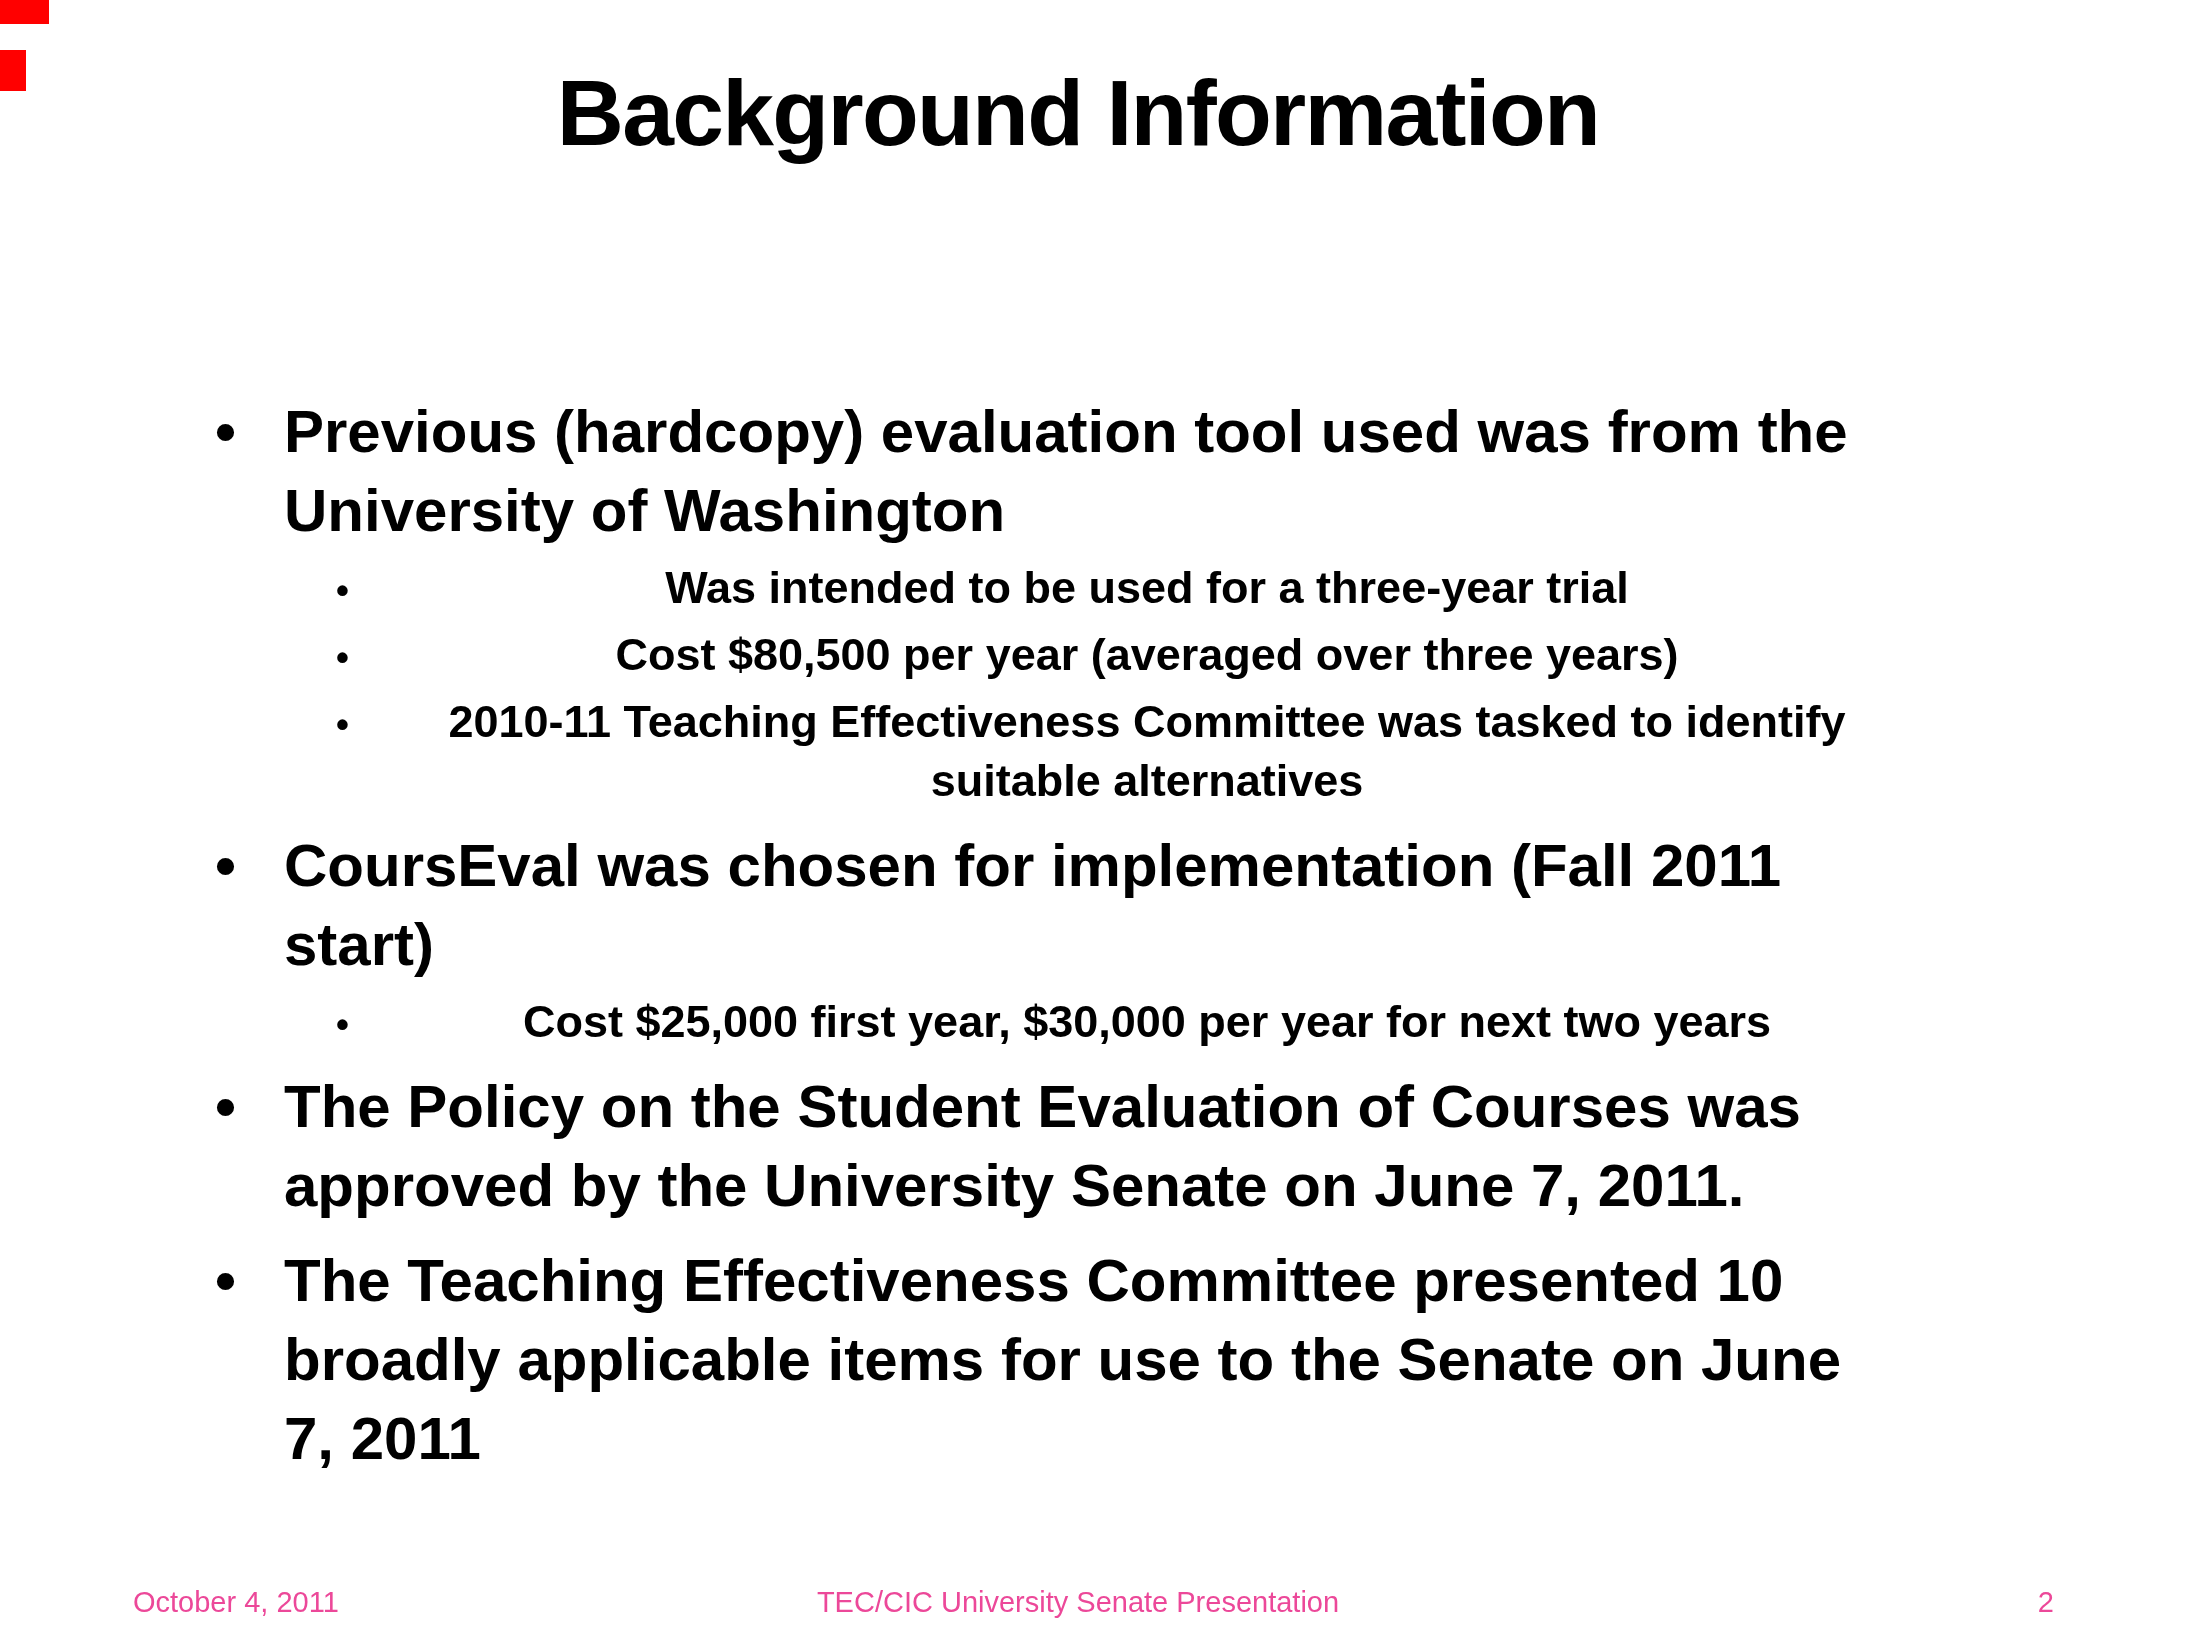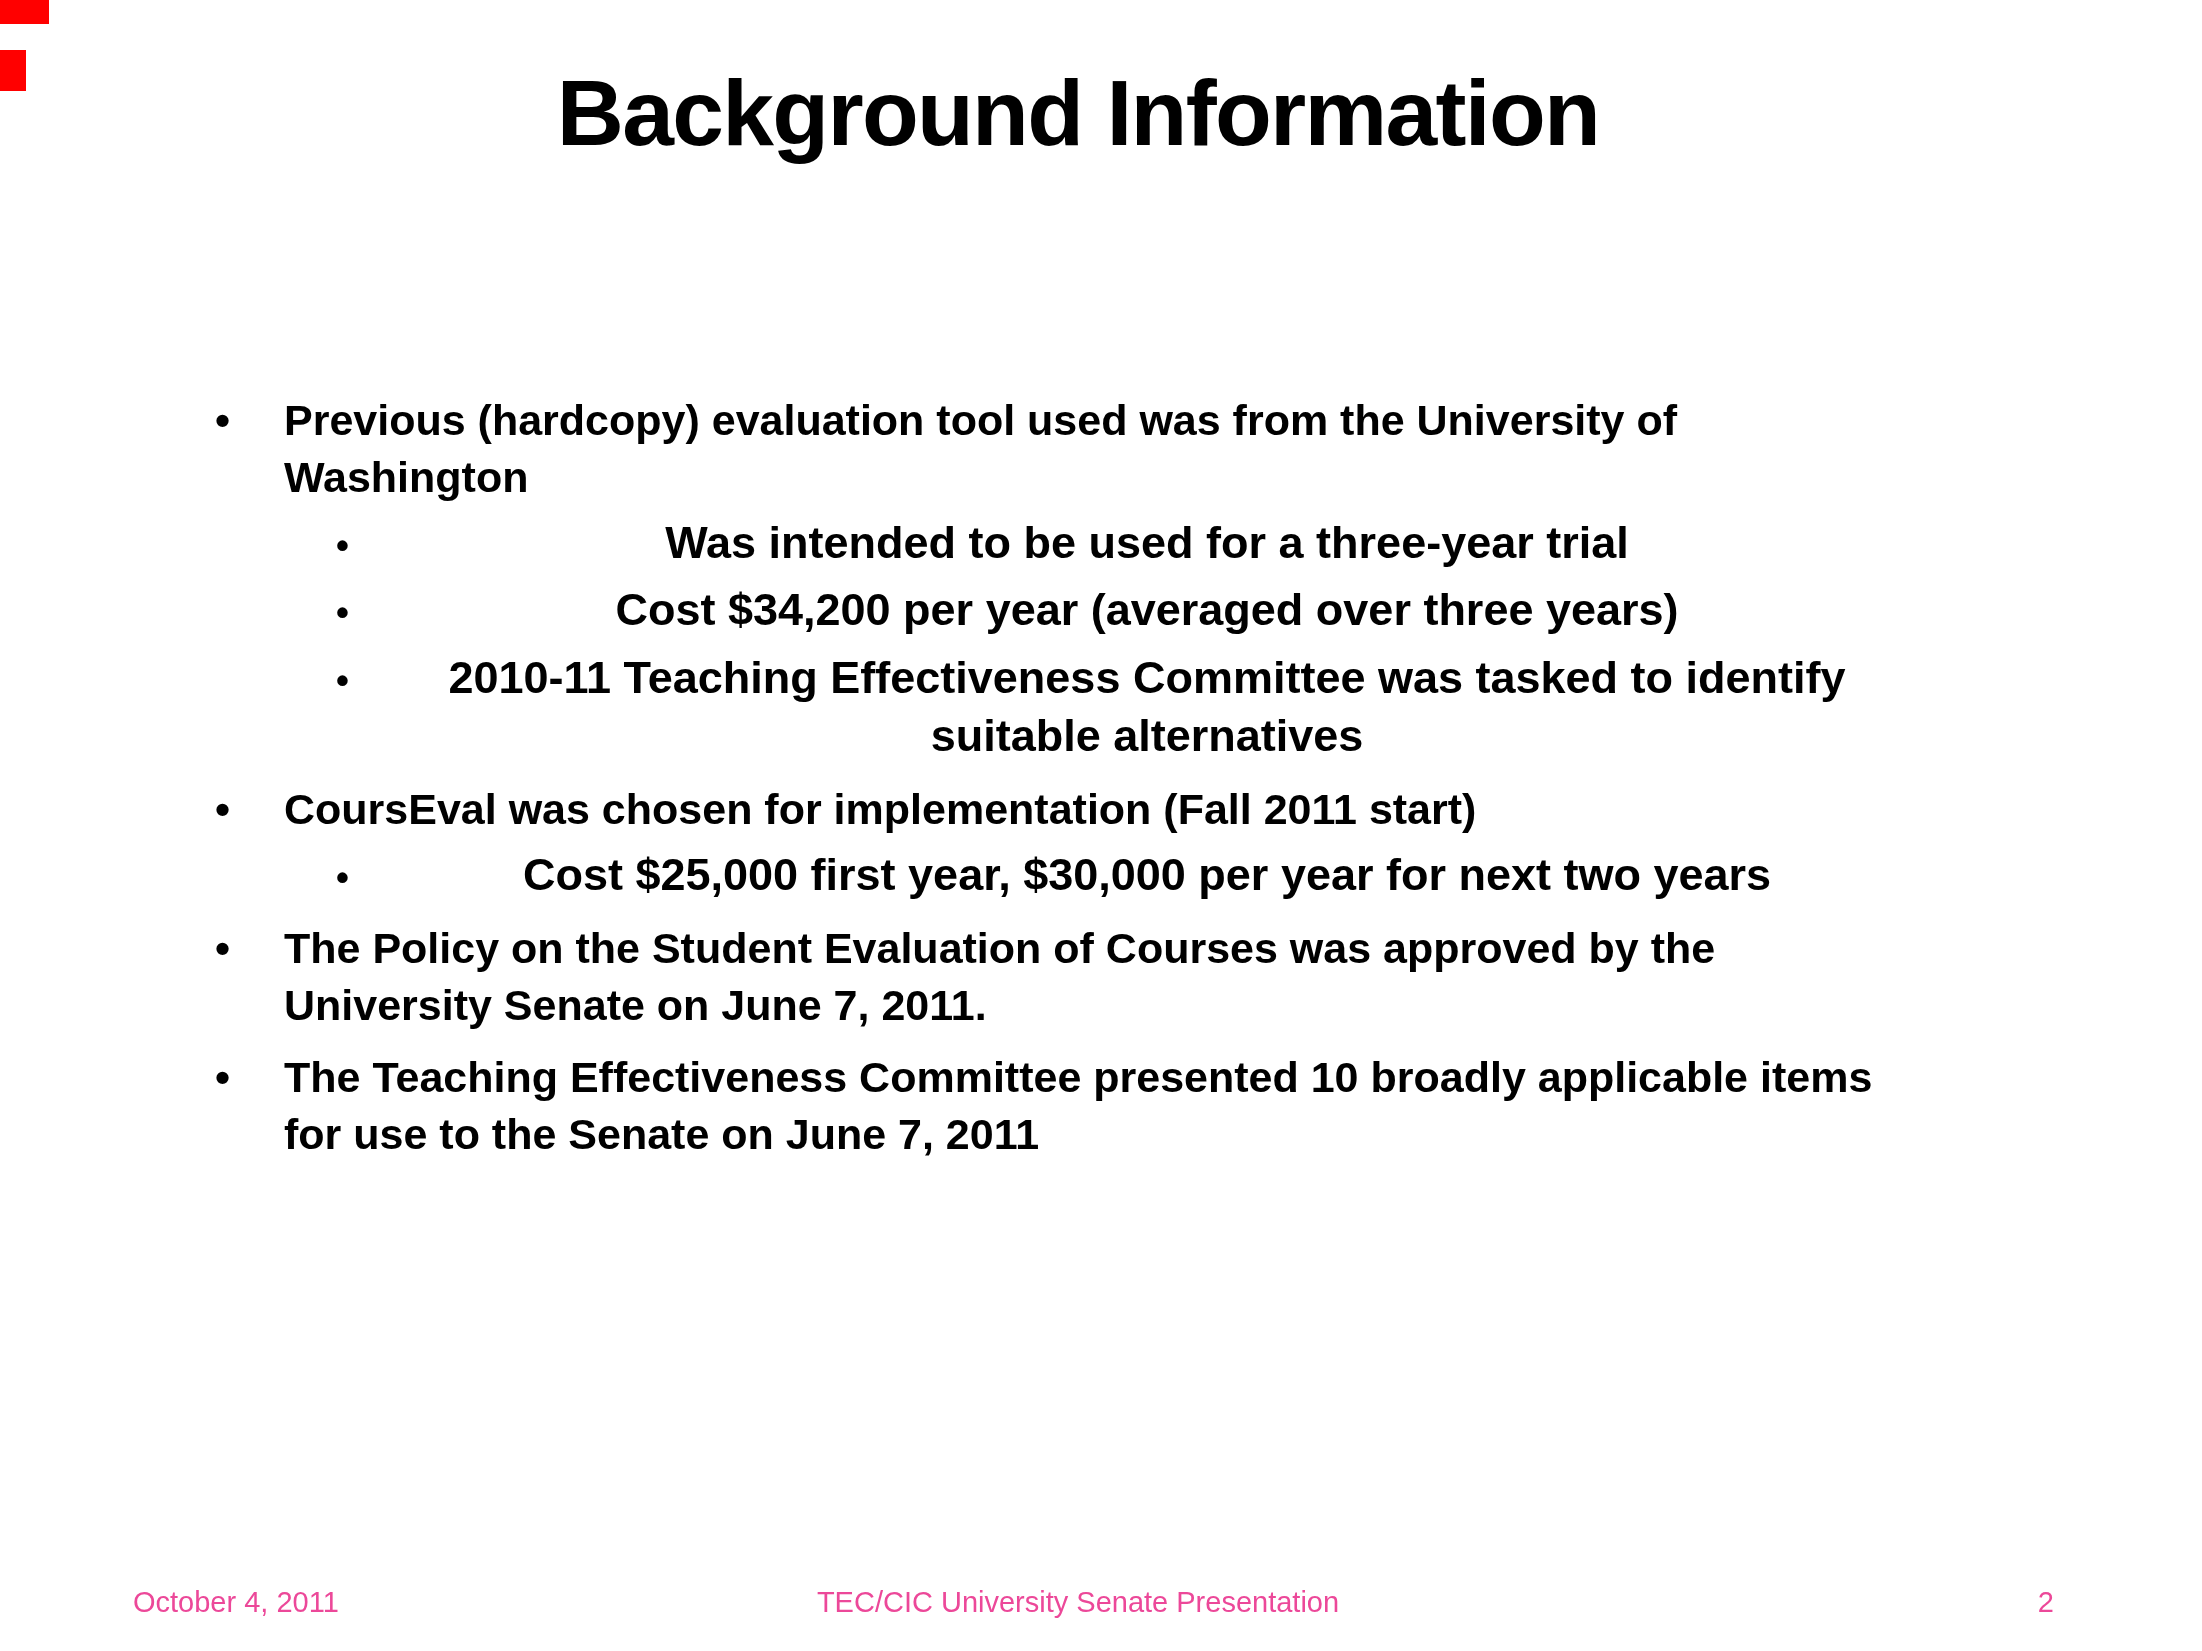--- a/index.html
+++ b/index.html
@@ -46,7 +46,7 @@
   }
   li.l1 {
     margin-left: 215px;
-    font-size: 43px;
+    font-size: 60px;
     line-height: 1.32;
     margin-top: 15.5px;
   }

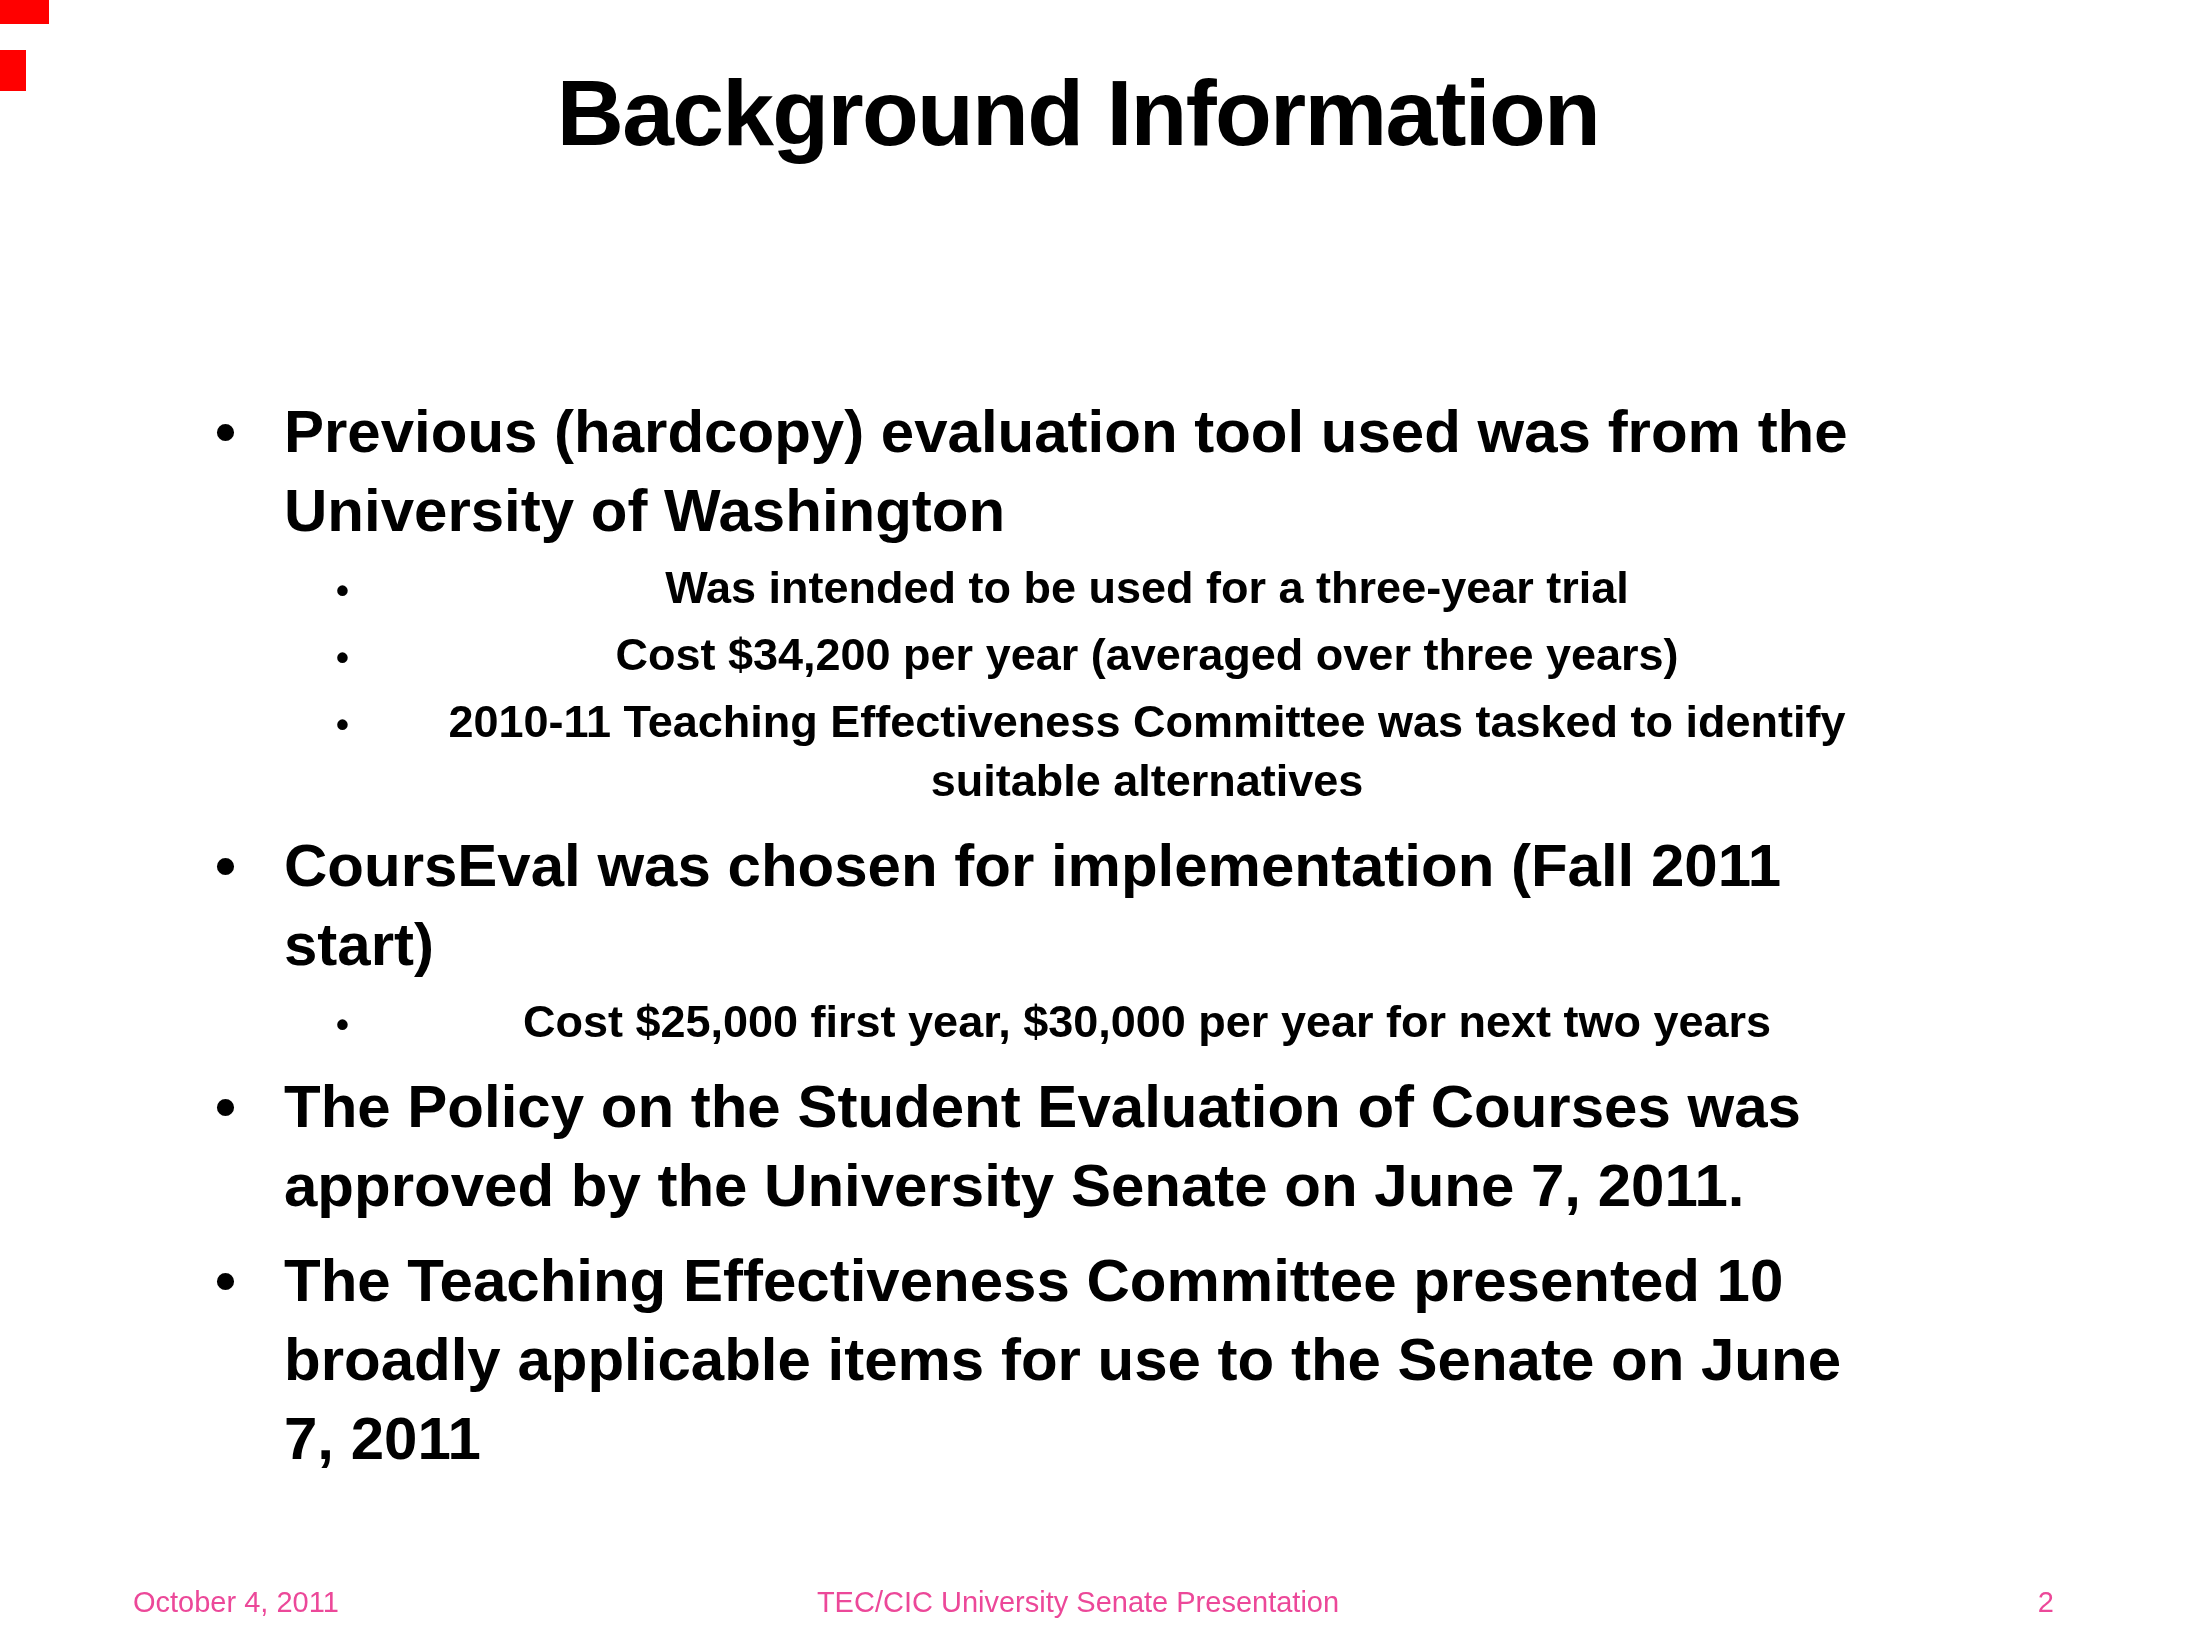--- a/index.html
+++ b/index.html
@@ -101,7 +101,7 @@
 
       <li class="l2">
         <span class="marker"></span>
-        <span class="txt">Cost $34,200 per year (averaged over three years)</span>
+        <span class="txt">Cost $80,500 per year (averaged over three years)</span>
       </li>
 
       <li class="l2">

